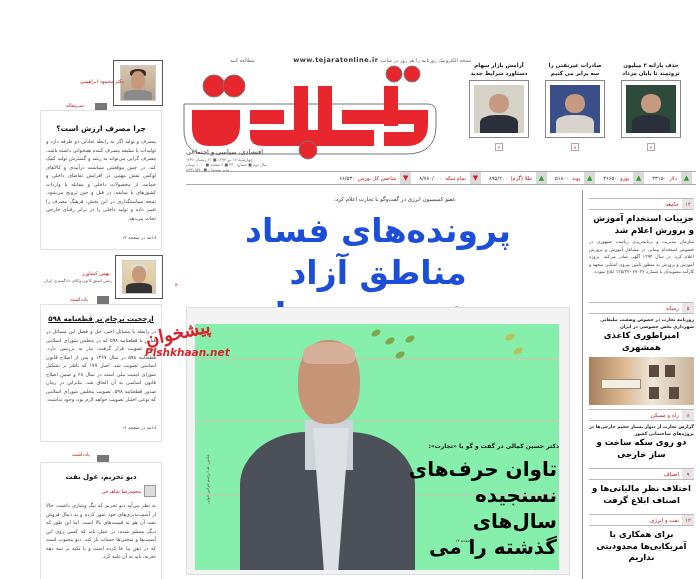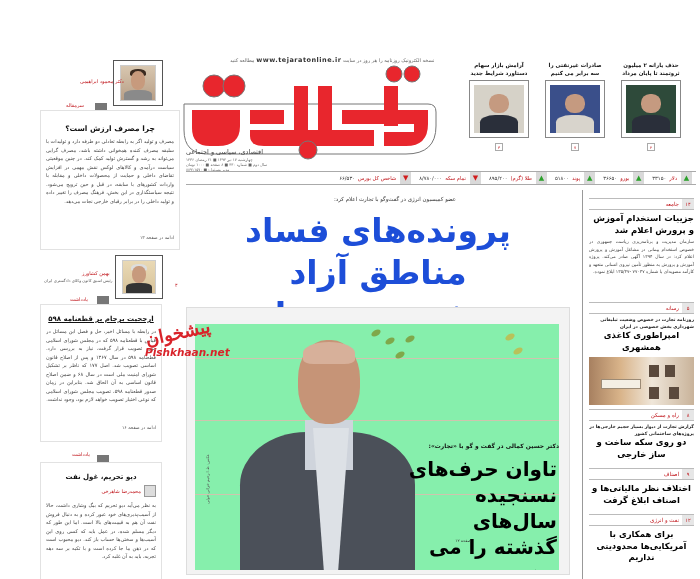--- a/index.html
+++ b/index.html
@@ -23,7 +23,7 @@
 
   
   .site-line { position: absolute; top: 56px; left: 230px; font-size: 5px; color: #666; white-space: nowrap; }
-  .site-url { font-family: "DejaVu Sans", sans-serif; font-weight: bold; font-size: 6.5px; color: #333; letter-spacing: 0.5px; direction: ltr; display: inline-block; }
+  .site-url { font-family: "DejaVu Sans", sans-serif; font-weight: bold; font-size: 6.5px; color: #333; letter-spacing: 0.5px; direction: ltr; display: inline-block; margin-left: 37px; }
   .logo-wrap { position: absolute; left: 178px; top: 64px; width: 262px; height: 96px; }
   .logo-sub { position: absolute; left: 186px; top: 148px; font-size: 6.5px; color: #444; white-space: nowrap; }
   .logo-date { position: absolute; left: 186px; font-size: 3.8px; color: #666; white-space: nowrap; }

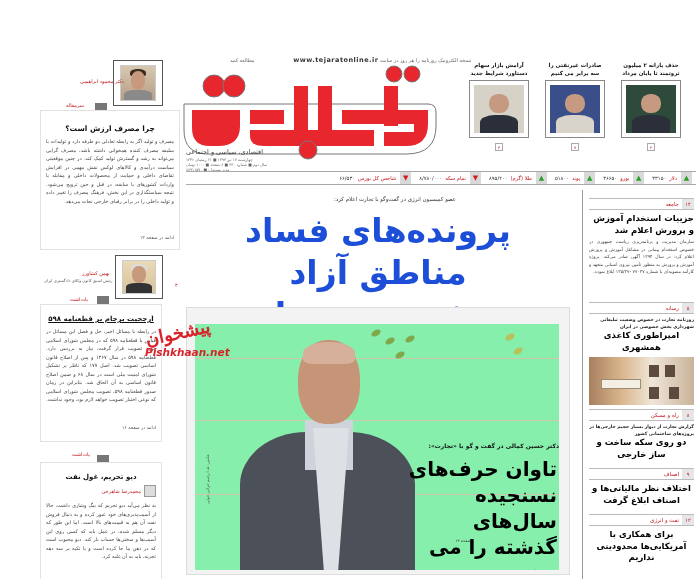--- a/index.html
+++ b/index.html
@@ -96,7 +96,7 @@
 
 <div class="col-tag" style="left:66px; top:102px;">سرمقاله</div>
 <div class="grey-sq" style="left:95px; top:103px;"></div>
-<div class="col-box" style="left:40px; top:110px; width:140px; height:140px;">
+<div class="col-box" style="left:40px; top:110px; width:122px; height:140px;">
   <div class="col-title" style="margin-top:9px;">چرا مصرف ارزش است؟</div>
   <div class="col-text" style="height:94px; overflow:hidden;">مصرف و تولید اگر به رابطه تعادلی دو طرفه دارد و تولیدات با سلیقه مصرف کننده همخوانی داشته باشد، مصرف گرایی می‌تواند به رشد و گسترش تولید کمک کند. در چنین موقعیتی سیاست درآمدی و کالاهای لوکس نقش مهمی در افزایش تقاضای داخلی و حمایت از محصولات داخلی و مقابله با واردات کشورهای با سابقه، در قبل و حین ترویج می‌شود. نتیجه سیاستگذاری در این بخش، فرهنگ مصرف را تغییر داده و تولید داخلی را در برابر رقبای خارجی نجات می‌دهد.</div>
   <div class="col-cont">ادامه در صفحه ۱۳</div>

